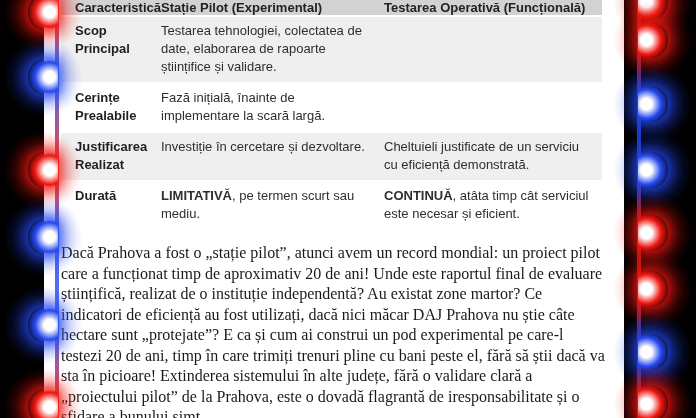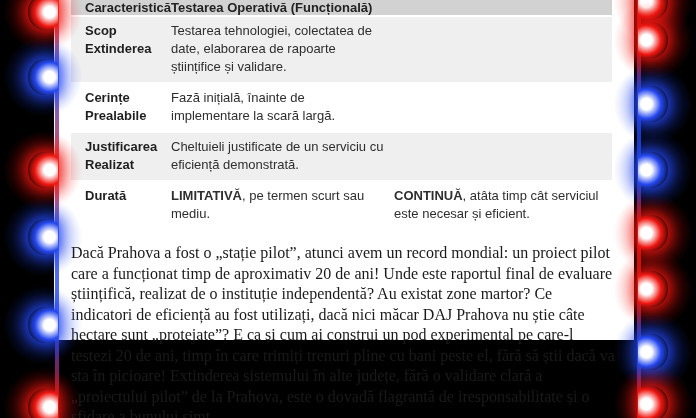--- a/index.html
+++ b/index.html
@@ -9,7 +9,7 @@
   }
   
   .content{
-    position:absolute;left:54px;top:0;width:580px;height:340px;
+    position:absolute;left:44px;top:0;width:580px;height:418px;
     background:#fff;z-index:2;
   }
   .doc-inner{padding:0 18px 0 17px;}

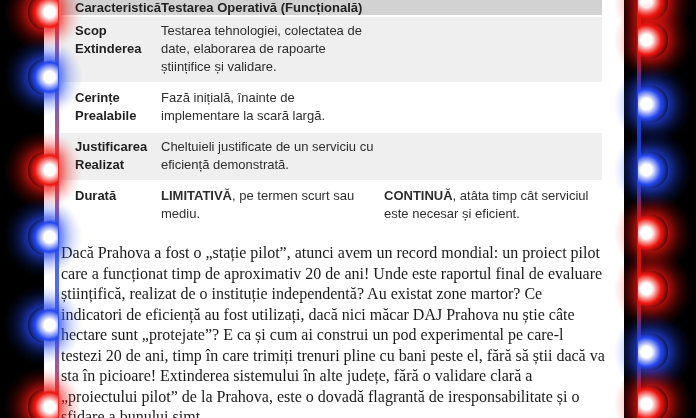--- a/index.html
+++ b/index.html
@@ -122,6 +122,7 @@
     <div class="ctable">
       <div class="trow header">
         <div class="tcell label">Caracteristică</div>
+        <div class="tcell" style="font-weight:bold">Stație Pilot (Experimental)</div>
         <div class="tcell" style="font-weight:bold">Testarea Operativă (Funcțională)</div>
       </div>
 

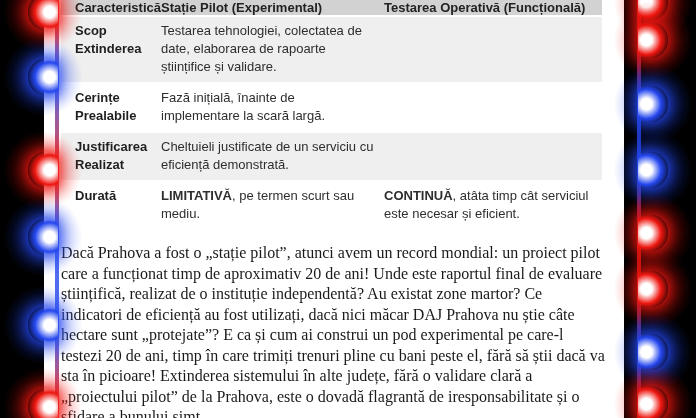--- a/index.html
+++ b/index.html
@@ -127,7 +127,7 @@
       </div>
 
       <div class="trow stripe">
-        <div class="tcell label">Scop Extinderea</div>
+        <div class="tcell label">Scop Principal</div>
         <div class="tcell">Testarea tehnologiei, colectatea de date, elaborarea de rapoarte științifice și validare.</div>
       </div>
 

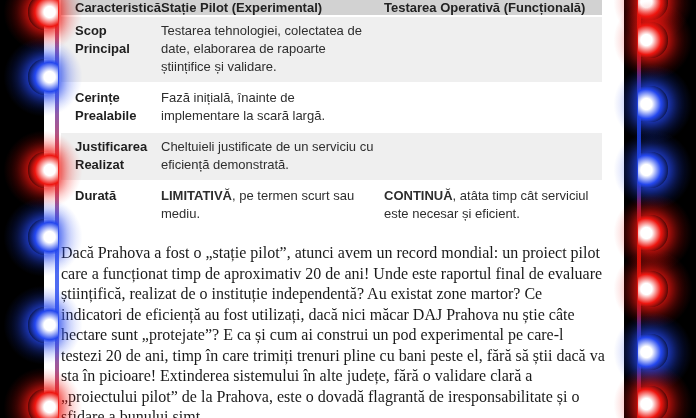--- a/index.html
+++ b/index.html
@@ -138,6 +138,7 @@
 
       <div class="trow stripe">
         <div class="tcell label">Justificarea Realizat</div>
+        <div class="tcell">Investiție în cercetare și dezvoltare.</div>
         <div class="tcell">Cheltuieli justificate de un serviciu cu eficiență demonstrată.</div>
       </div>
 

